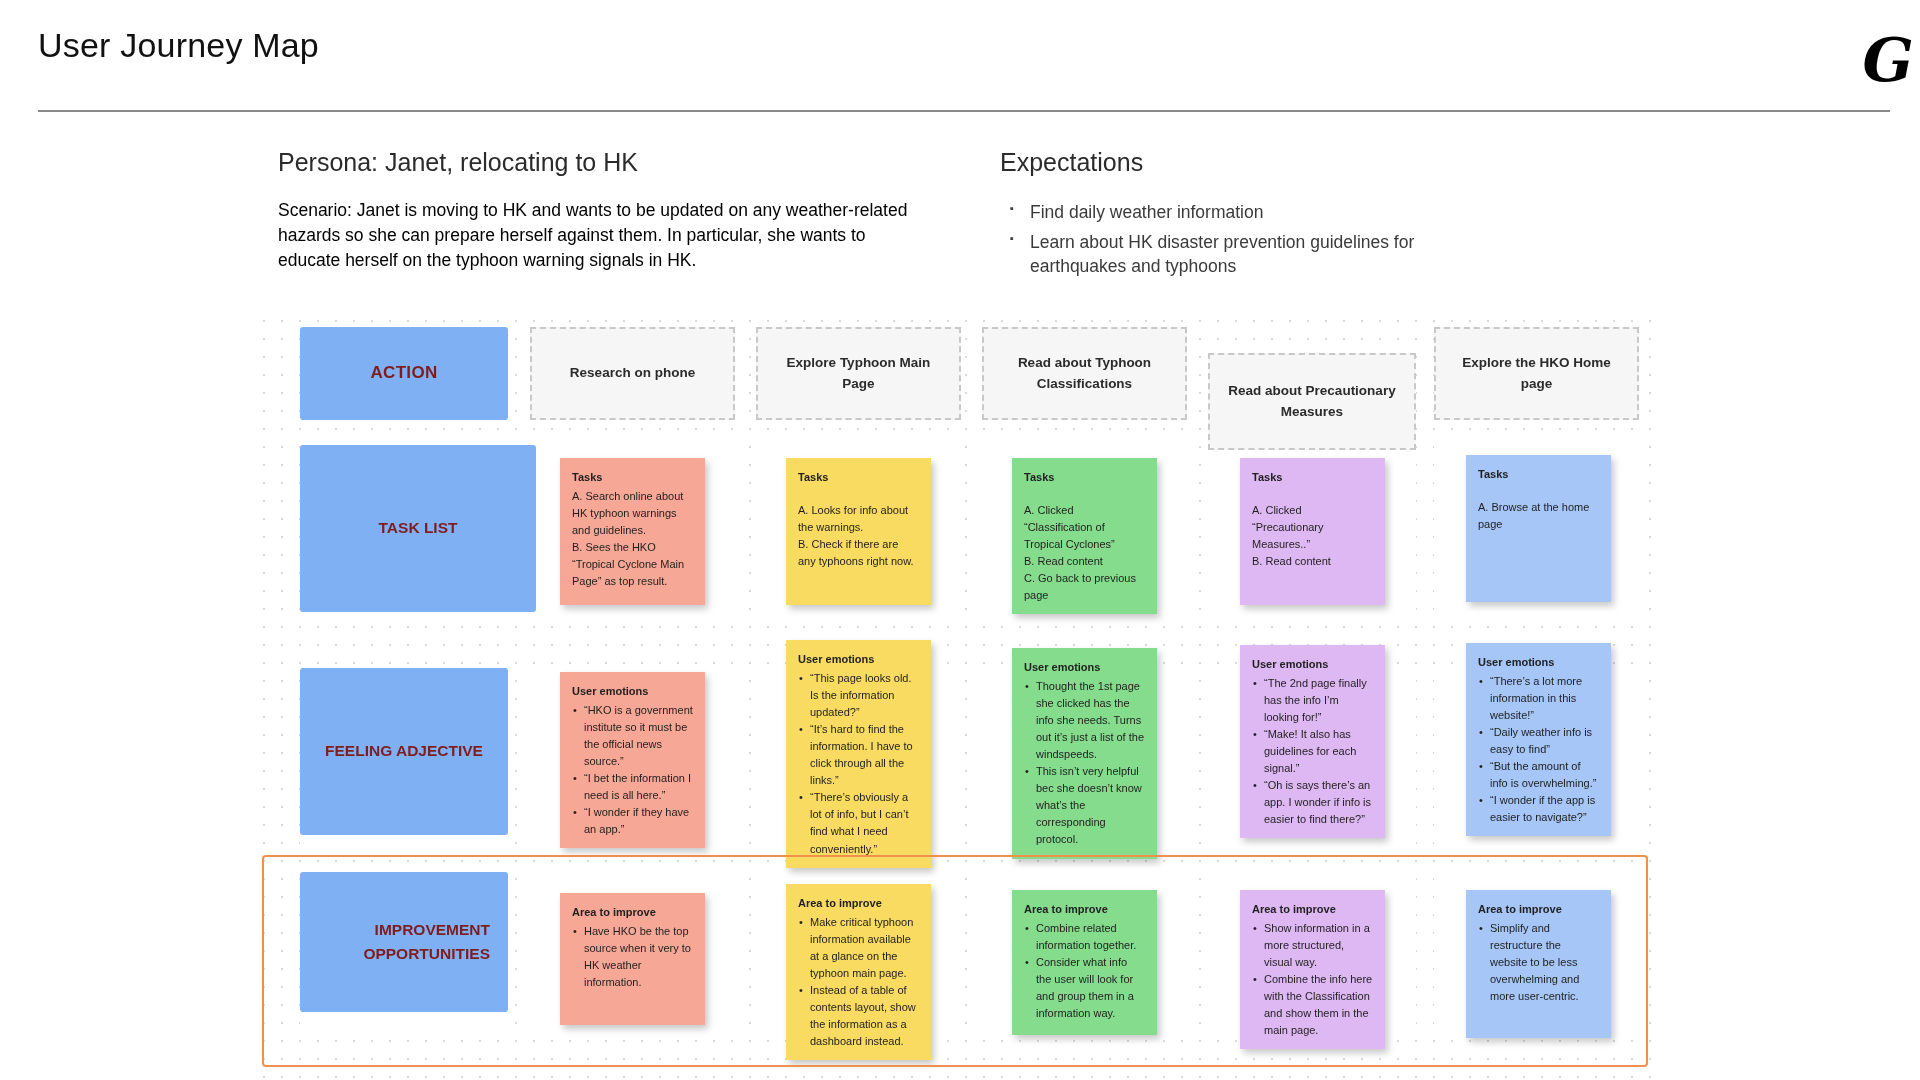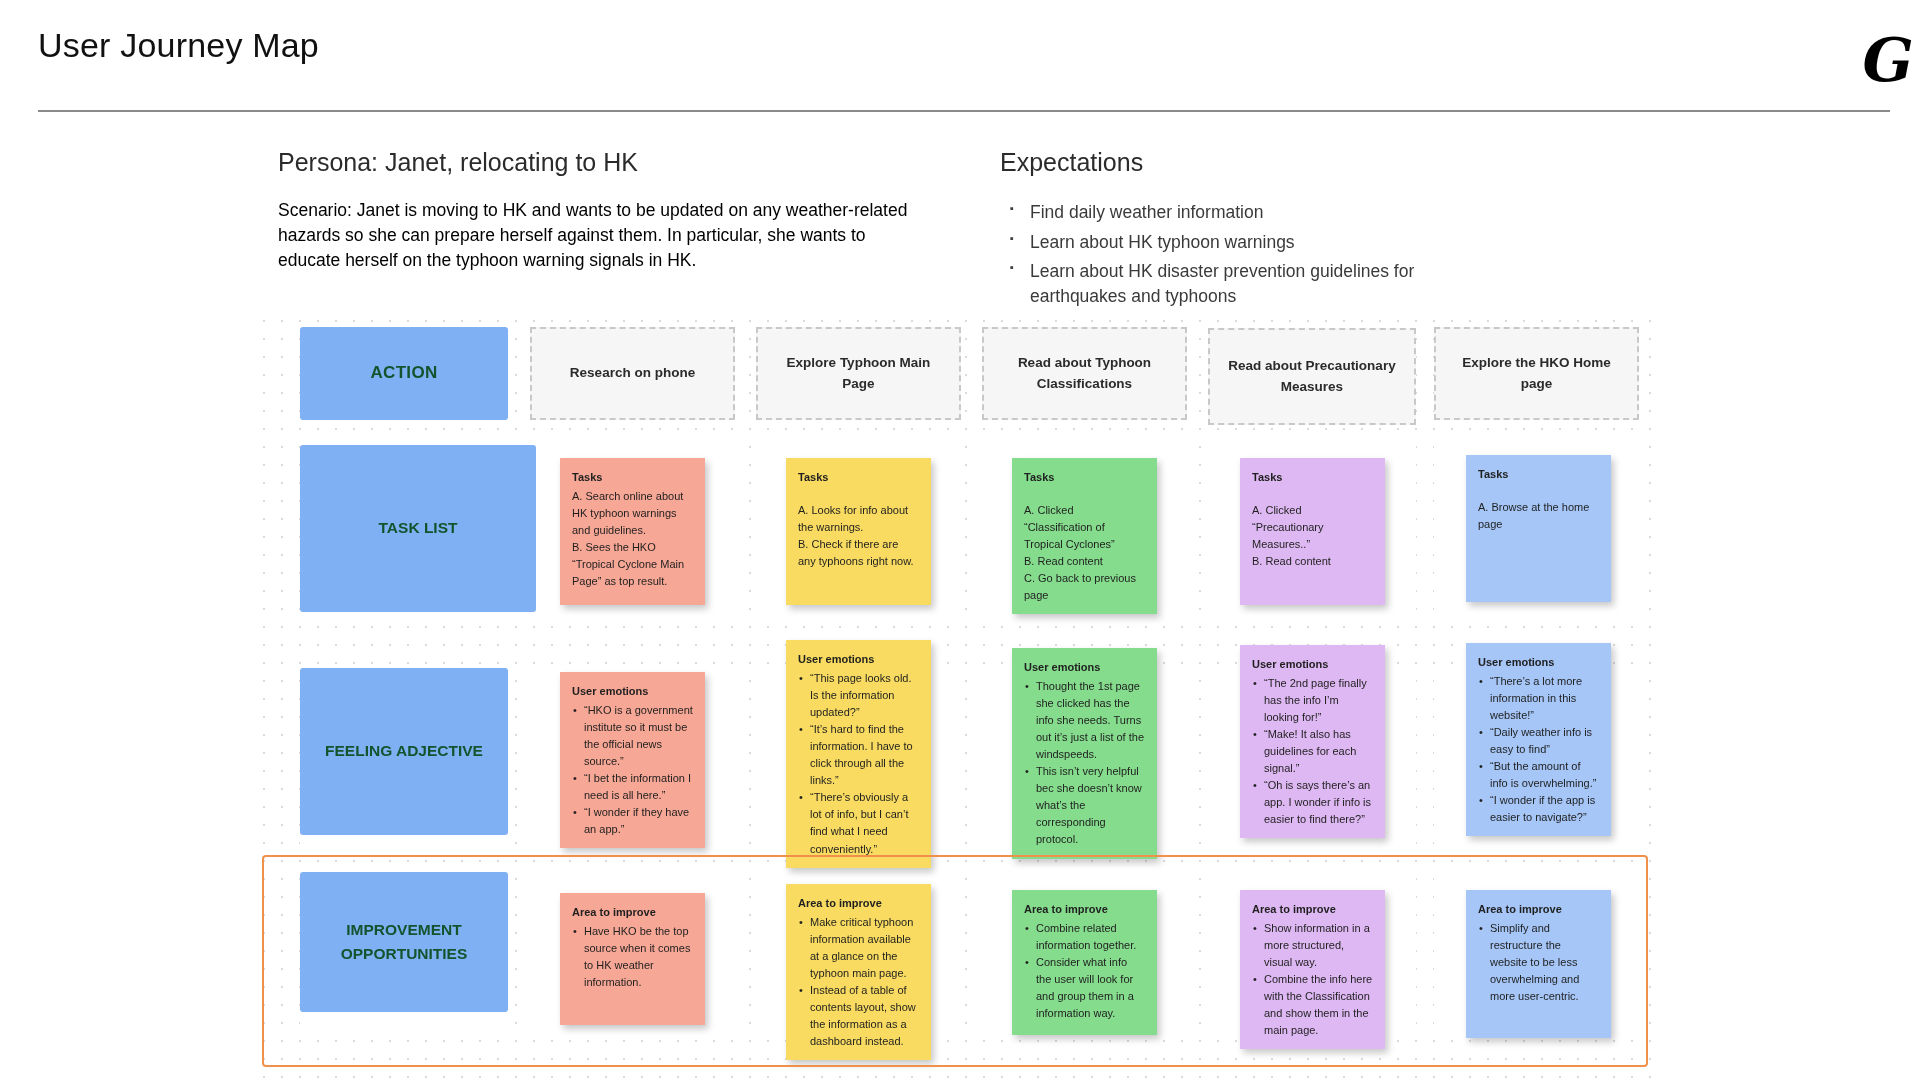--- a/index.html
+++ b/index.html
@@ -151,7 +151,6 @@
 <div class="abs expectations-heading">Expectations</div>
 <ul class="abs expectations-list">
     <li>Find daily weather information</li>
-    <li>Learn about HK typhoon warnings</li>
     <li>Learn about HK disaster prevention guidelines for earthquakes and typhoons</li>
   </ul>
 

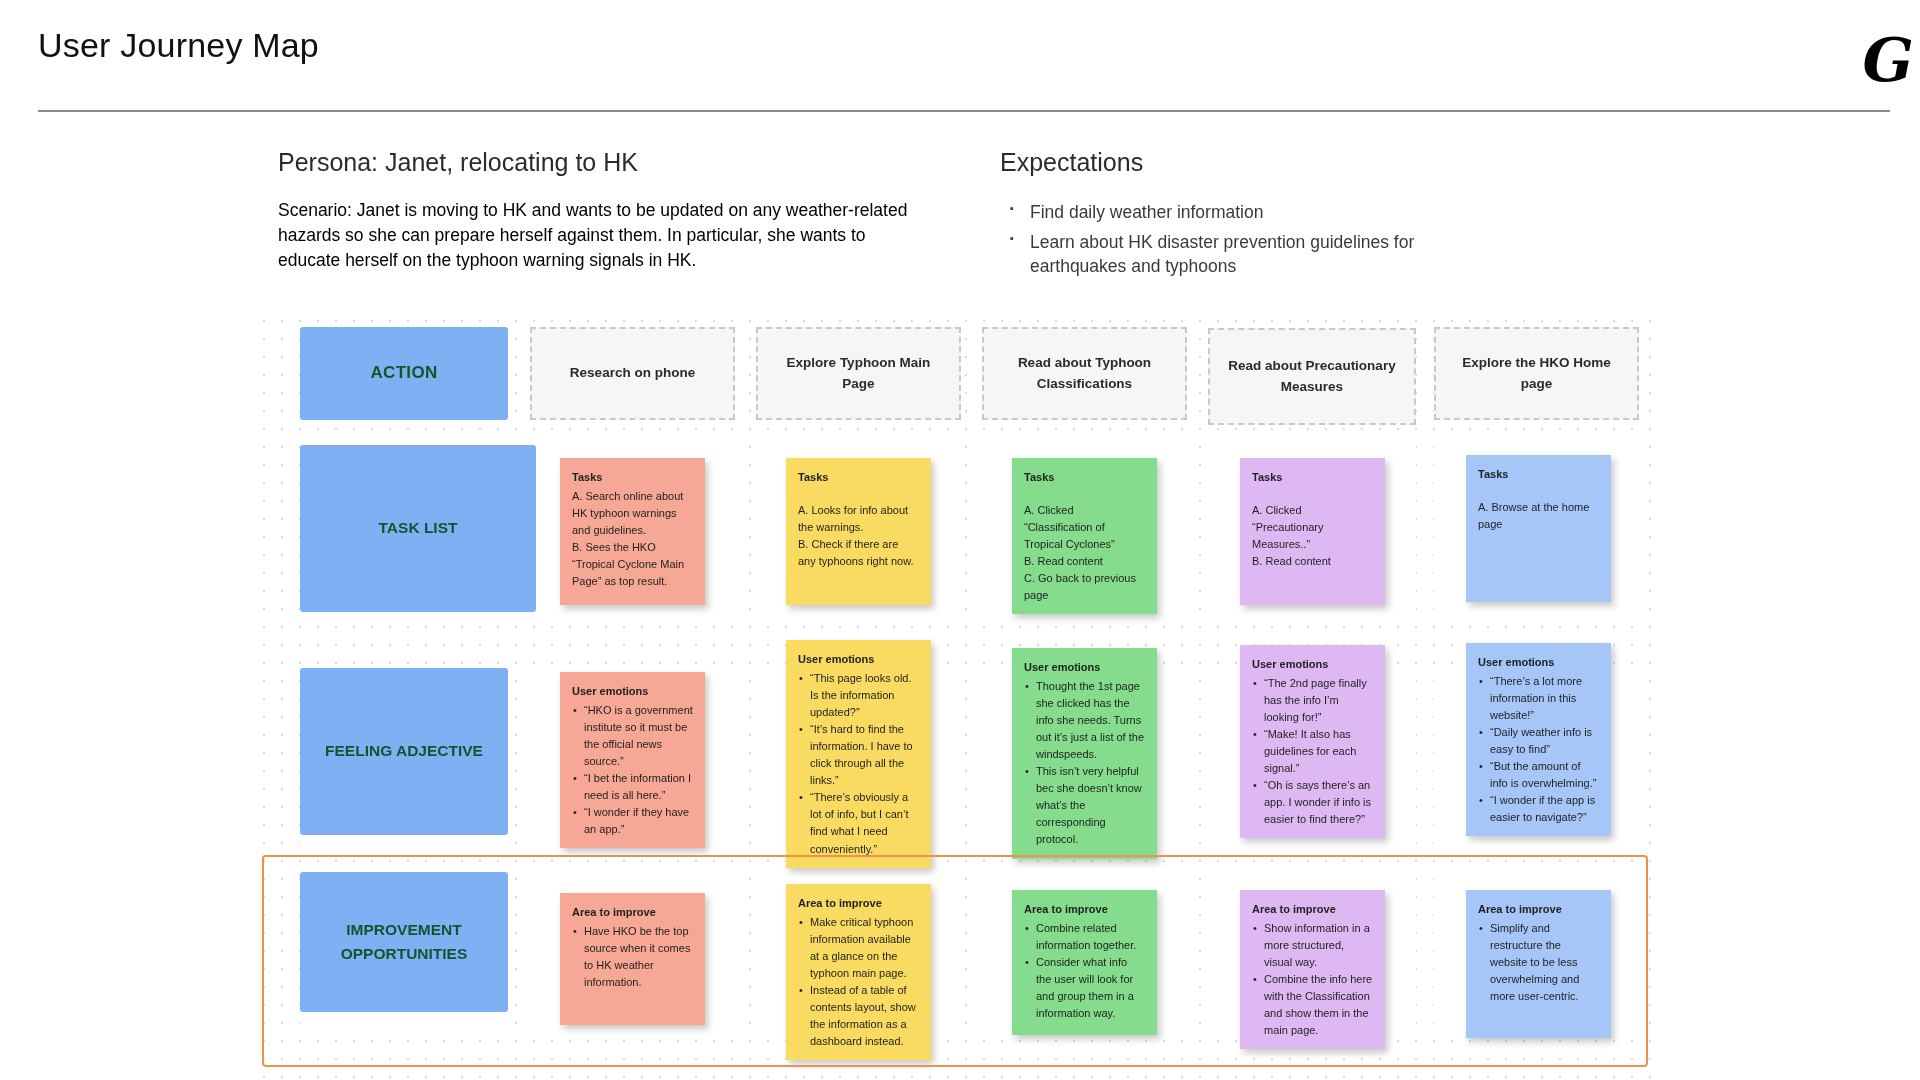--- a/index.html
+++ b/index.html
@@ -64,8 +64,8 @@
     background: #7fb0f4;
     border-radius: 3px;
     display: flex; align-items: center; justify-content: center;
-    text-align: center;
-    font-weight: 700; color: #14532d;
+    text-align: right;
+    font-weight: 700; color: #7f1d1d;
     padding: 1px 18px; line-height: 1.55;
   }
   .row-header.action   { left: 300px; top: 327px; width: 208px; height: 93px;  font-size: 17px; letter-spacing: 0.3px; }

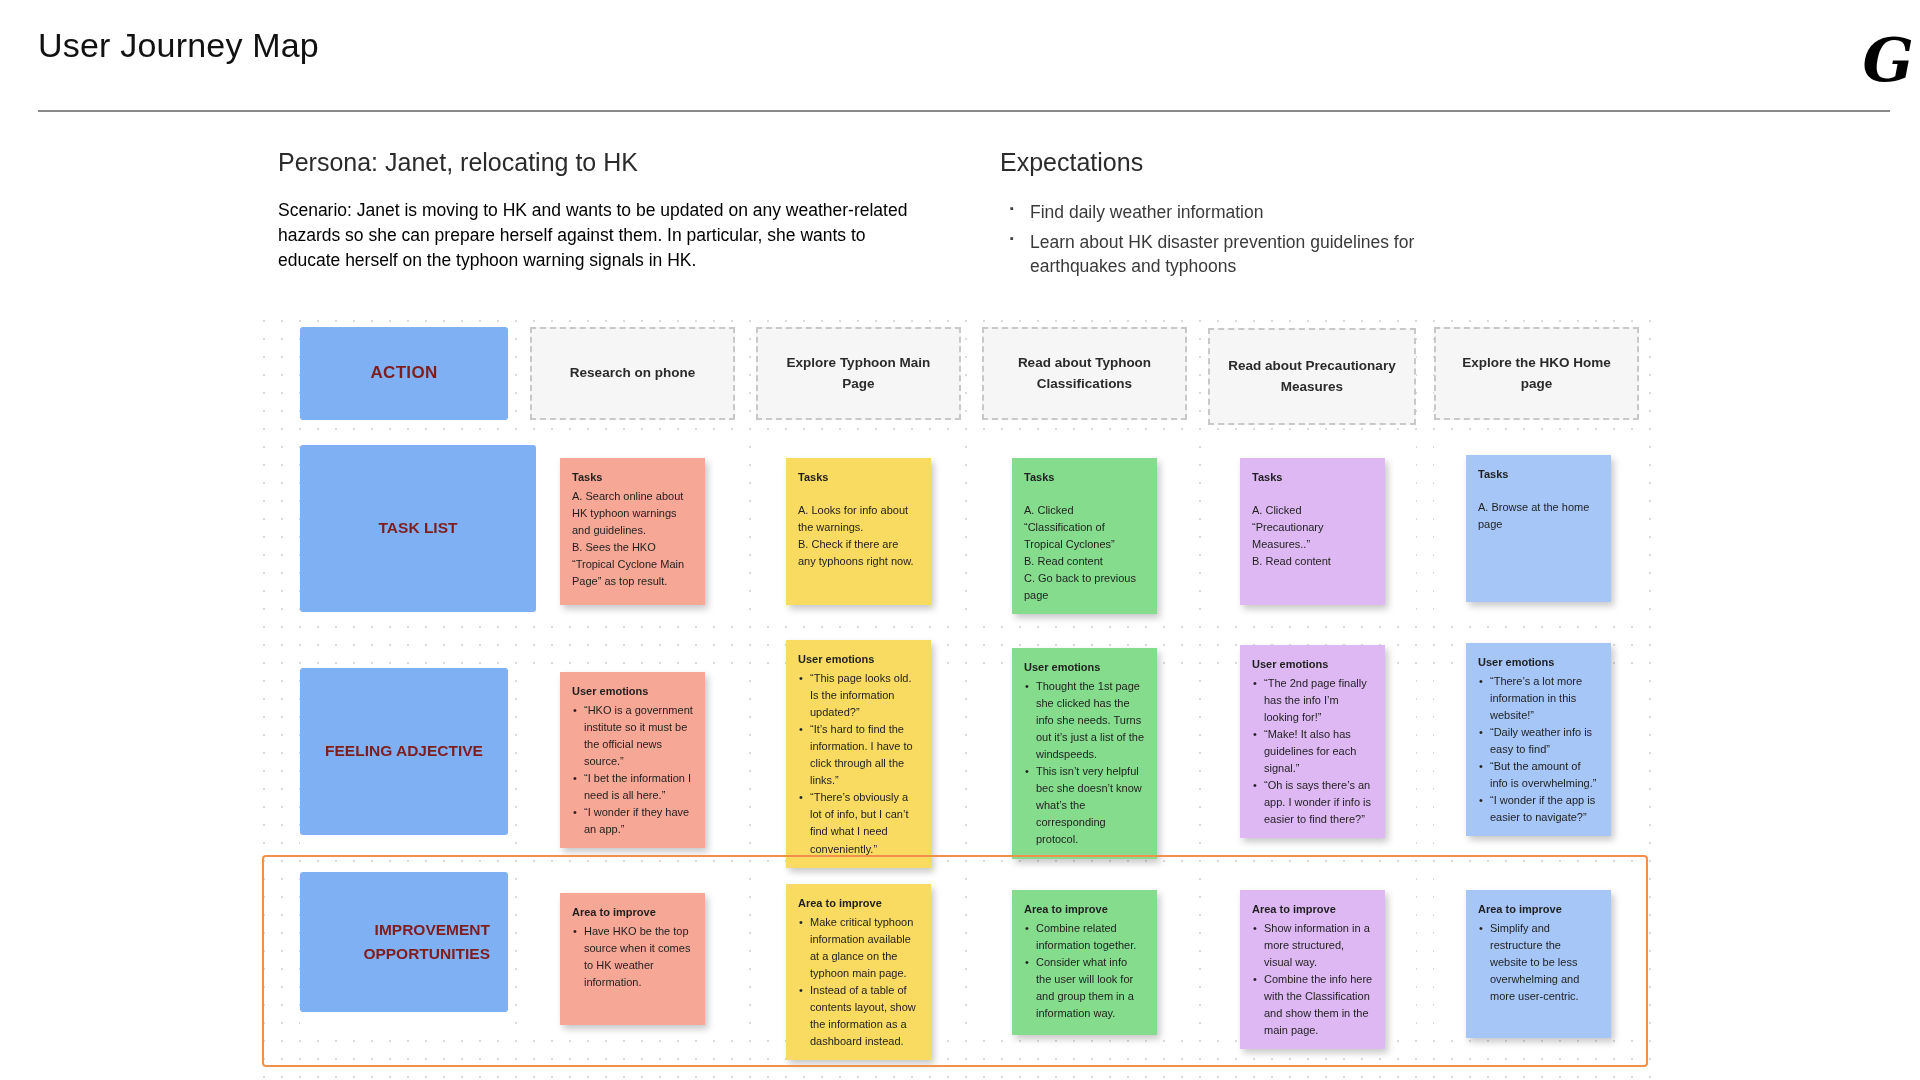--- a/index.html
+++ b/index.html
@@ -86,7 +86,7 @@
   .stage-box.s0 { left: 530px;  width: 205px; }
   .stage-box.s1 { left: 756px;  width: 205px; }
   .stage-box.s2 { left: 982px;  width: 205px; }
-  .stage-box.s3 { left: 1208px; width: 208px; top: 328px; height: 97px; }
+  .stage-box.s3 { left: 1208px; width: 208px; top: 353px; height: 97px; }
   .stage-box.s4 { left: 1434px; width: 205px; }
 
   

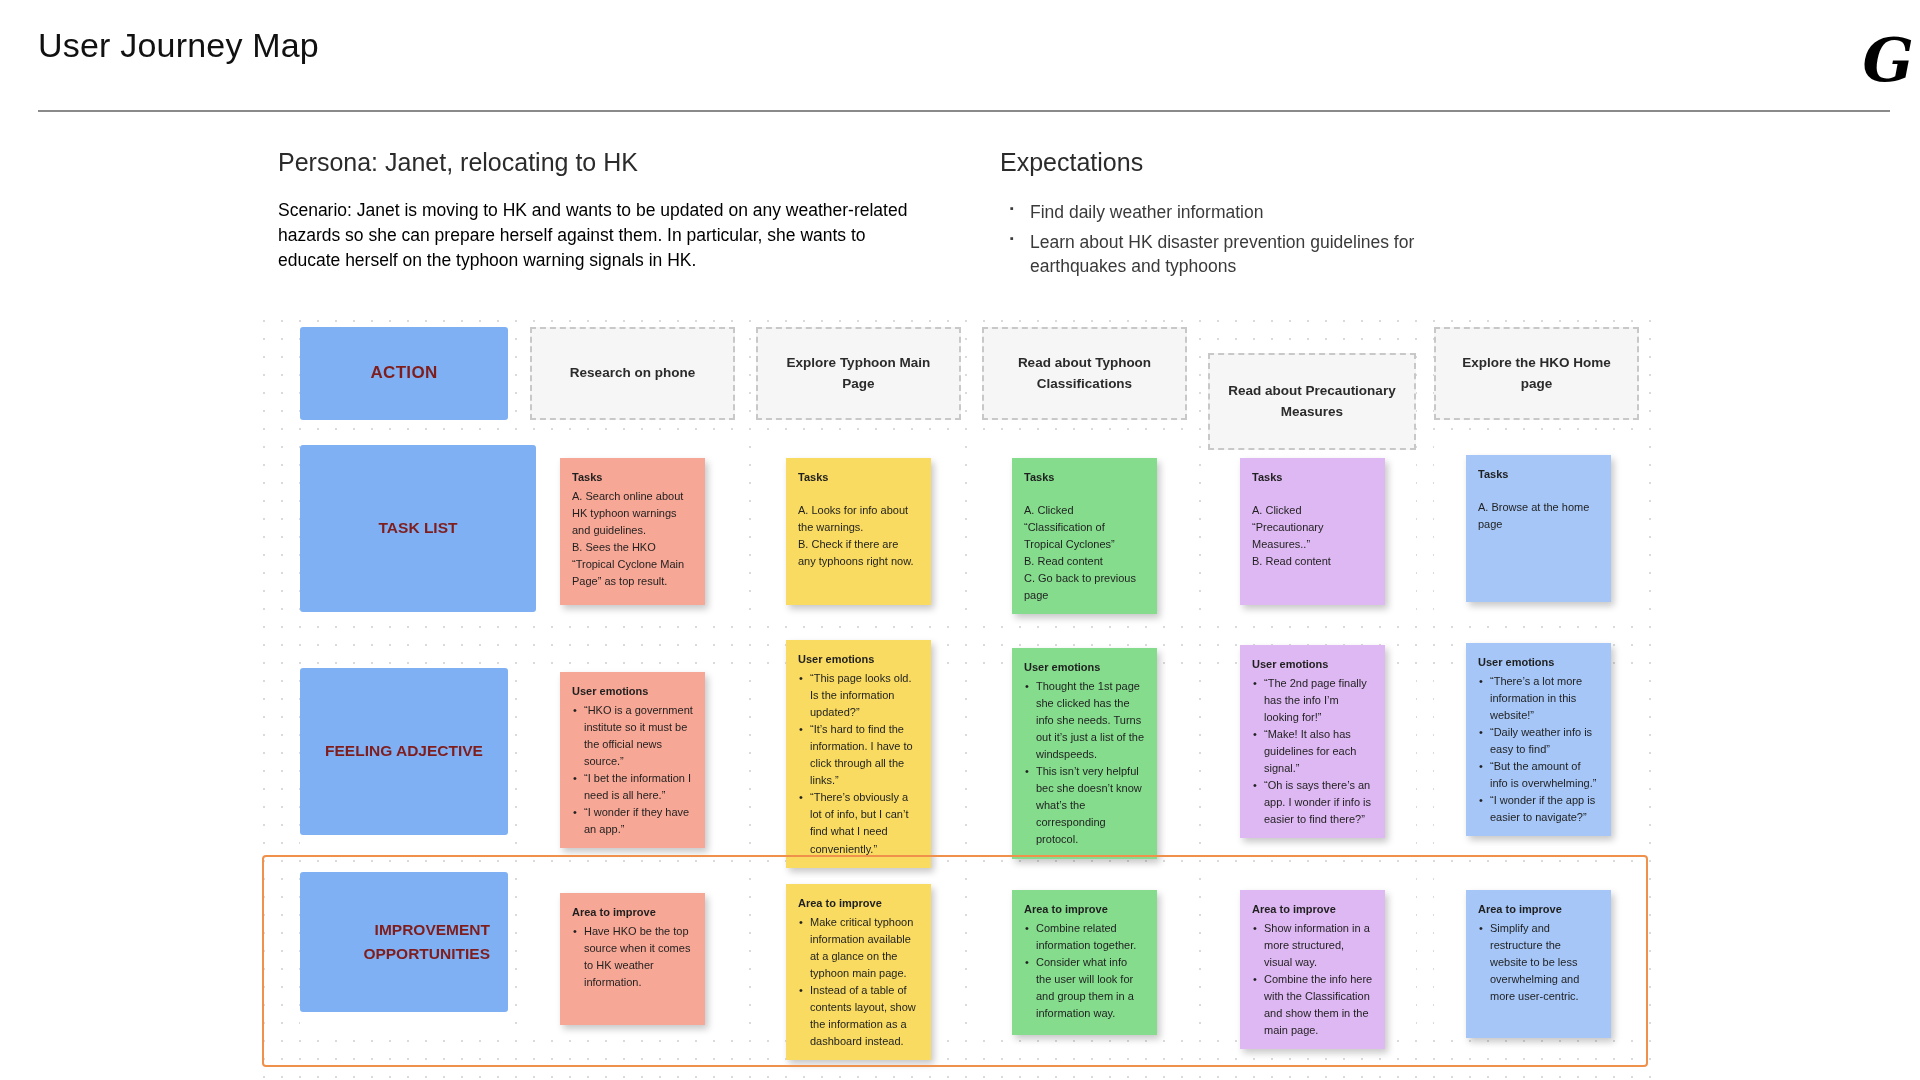--- a/index.html
+++ b/index.html
@@ -267,7 +267,7 @@
 <div class="abs note salmon i0">
   <div class="note-title">Area to improve</div>
   <ul class="bullets">
-      <li>Have HKO be the top source when it comes to HK weather information.</li>
+      <li>Have HKO be the top source when it very to HK weather information.</li>
     </ul>
 </div>
 <div class="abs note yellow i1">

